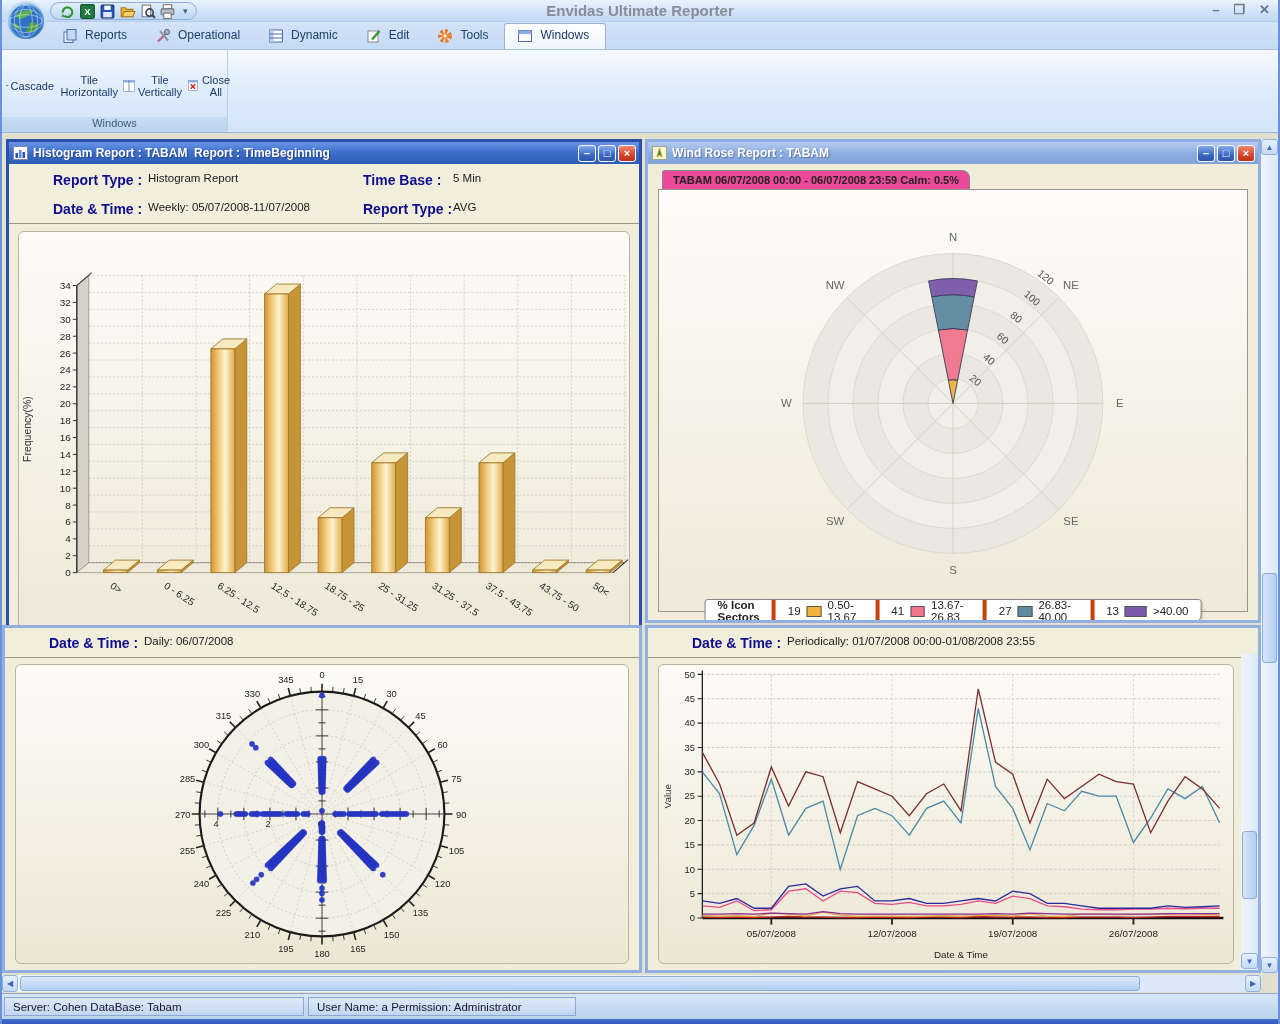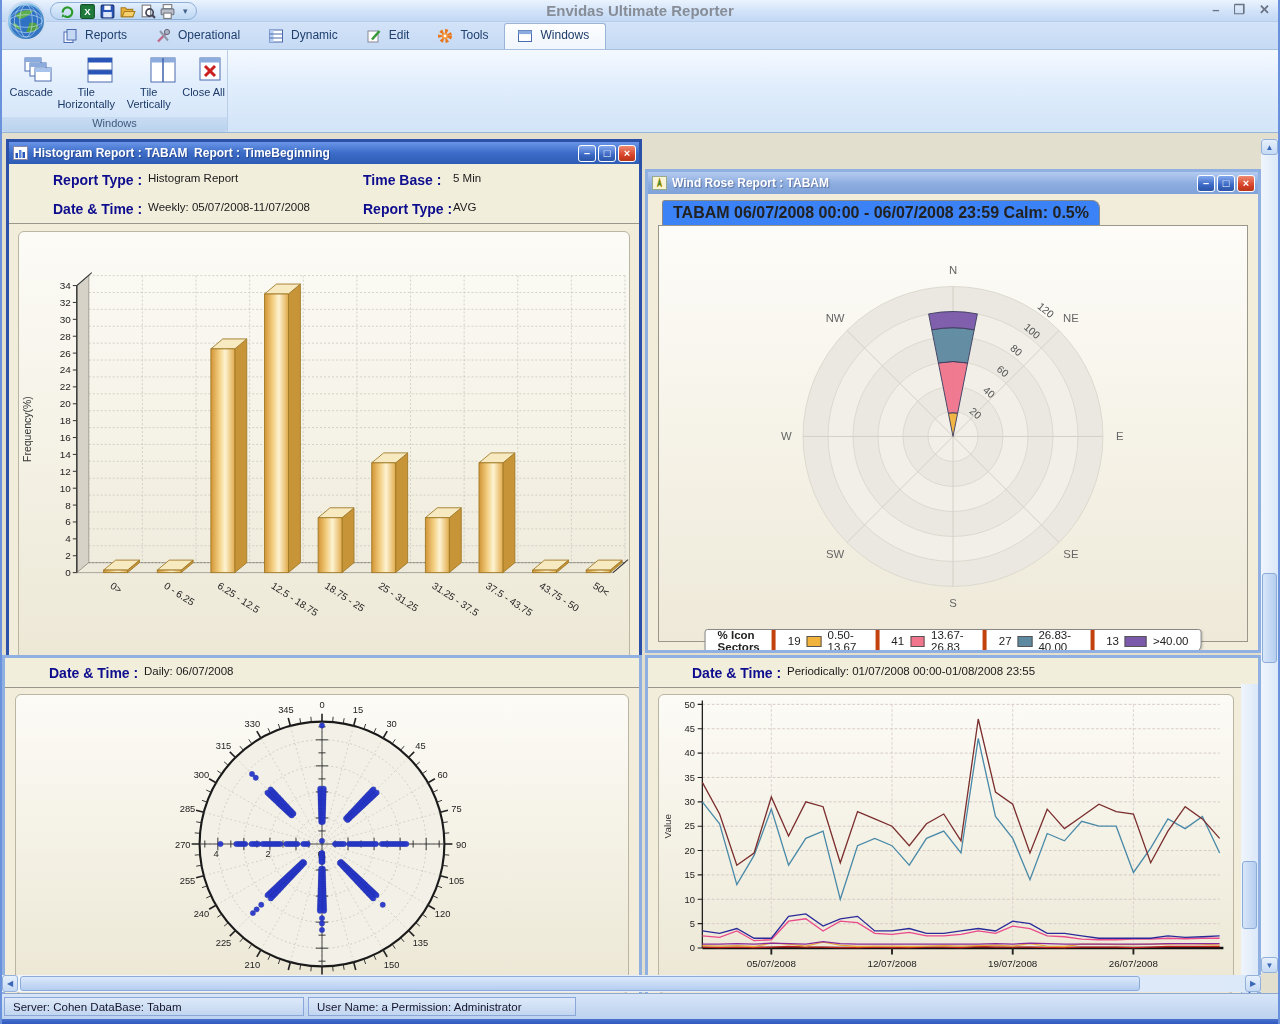--- a/index.html
+++ b/index.html
@@ -30,7 +30,7 @@
   .ribbon { height:83px; background:linear-gradient(180deg,#f4f9ff,#e0edfc 45%,#d2e4f8); display:flex; border-bottom:1px solid #9ab4d8; }
   .rgroup { width:226px; display:flex; flex-direction:column; border-right:1px solid #b9cfe9; }
   .rbuttons { flex:1; display:flex; align-items:flex-start; padding:3px 2px 0 4px; gap:4px; }
-  .rbtn { width:60px; min-height:62px; display:flex; flex-direction:column; align-items:flex-end; gap:2px; padding-top:3px; border-radius:3px; cursor:pointer; color:#1c3a68; text-align:center; line-height:12px; }
+  .rbtn { width:60px; min-height:62px; display:flex; flex-direction:row; align-items:center; gap:2px; padding-top:3px; border-radius:3px; cursor:pointer; color:#1c3a68; text-align:center; line-height:12px; }
   .rbtn svg { width:30px; height:28px; }
   .grouplabel { height:15px; background:linear-gradient(180deg,#c8dcf2,#bad2ee); text-align:center; color:#3f5a7d; font-size:11px; border-radius:0 0 3px 3px; }
 

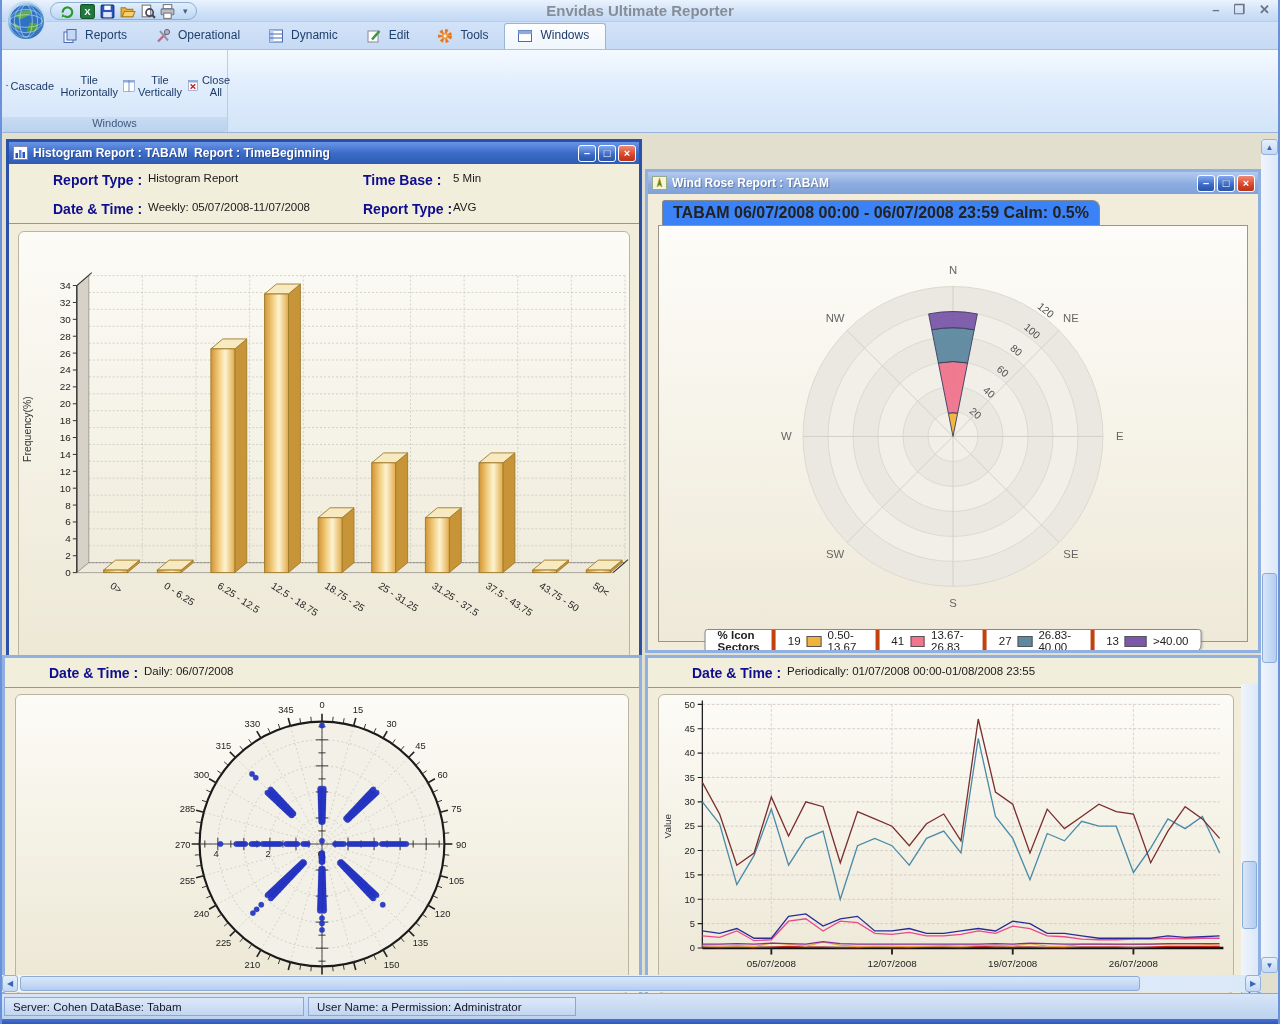--- a/index.html
+++ b/index.html
@@ -38,7 +38,7 @@
   .mdi { position:relative; flex:1; background:#e3dfcf; overflow:hidden; }
   .win { position:absolute; background:#f1edda; display:flex; flex-direction:column; }
   .win.active { border:3px solid #2b50a8; }
-  .win.inactive { border:3px solid #8fb0e0;margin-top:30px; }
+  .win.inactive { border:3px solid #8fb0e0; }
   .wtitle { height:22px; display:flex; align-items:center; padding:0 3px 0 4px; gap:5px; }
   .wtitle.act { background:linear-gradient(180deg,#6a96e8,#3b6cc8 50%,#2f5cb4); }
   .wtitle.inact { background:linear-gradient(180deg,#b4cbf0,#8cacdf 55%,#7fa2d8); }

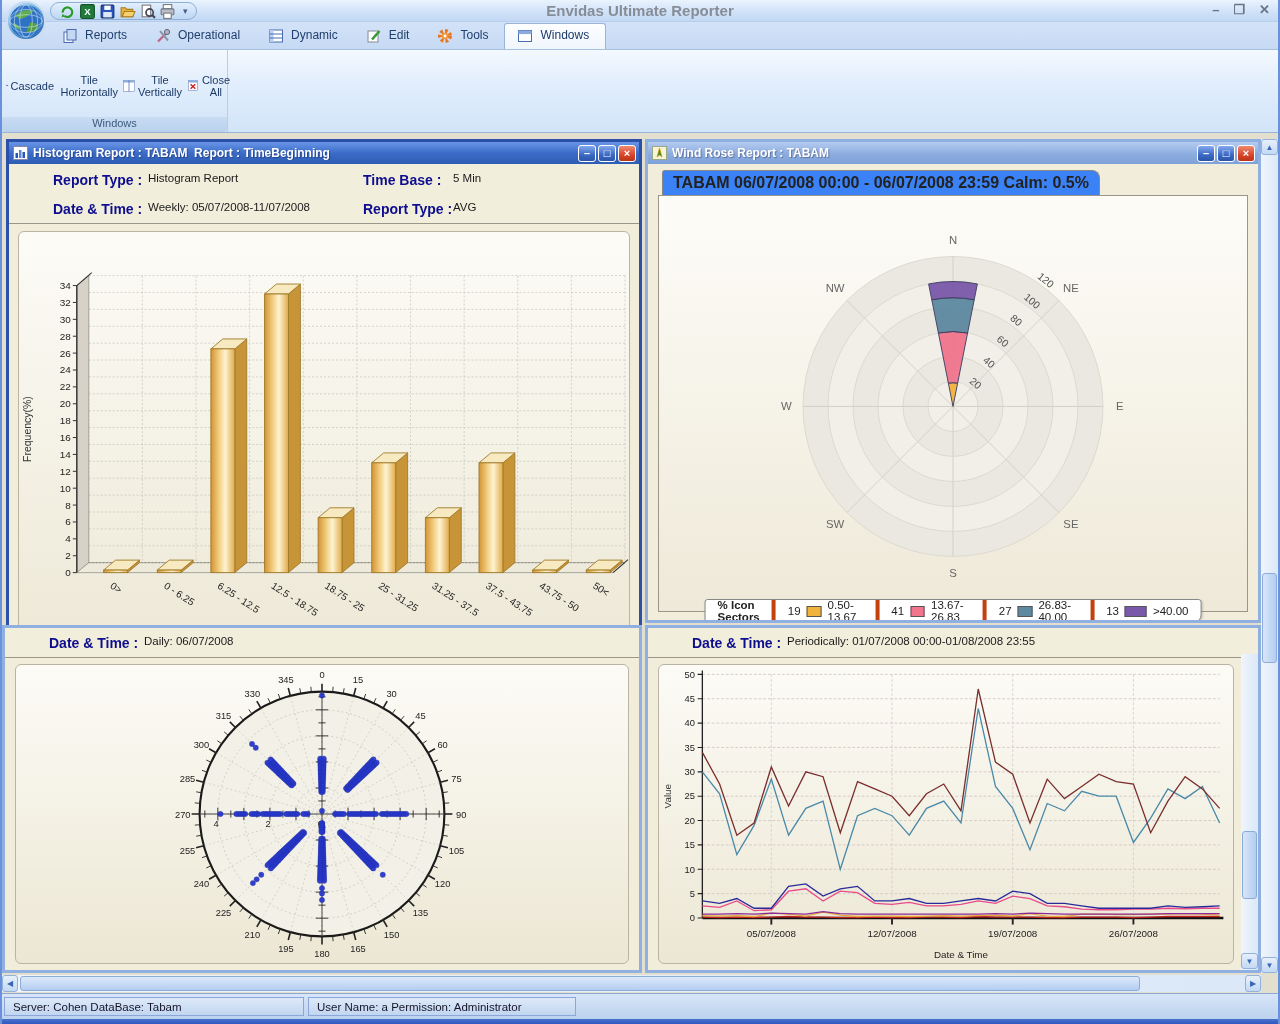--- a/index.html
+++ b/index.html
@@ -60,7 +60,7 @@
   .chartpanel svg { width:100%; height:100%; }
 
   .rose-wrap { flex:1; display:flex; flex-direction:column; padding:6px 10px 8px 10px; overflow:hidden;}
-  .rose-tab { align-self:flex-start; margin-left:4px; background:#3b82f6; border:1px solid #888; border-bottom:none; border-radius:3px 8px 0 0; padding:3px 10px; font-weight:bold; font-size:16px; color:#222; z-index:2; }
+  .rose-tab { align-self:flex-start; margin-left:4px; background:#ec4899; border:1px solid #888; border-bottom:none; border-radius:3px 8px 0 0; padding:3px 10px; font-weight:bold; font-size:11px; color:#222; z-index:2; }
   .rose-panel { flex:1; border:1px solid #9a968a; background:linear-gradient(180deg,#fdfcf8,#eee9d8); display:flex; flex-direction:column; position:relative; }
   .rose-panel svg { flex:1; width:100%; }
   .legend { position:absolute; left:50%; transform:translateX(-50%); bottom:-12px; background:#fff; border:1px solid #888; border-radius:3px 3px 8px 3px; display:flex; align-items:center; height:24px; font-size:11.5px; color:#222; box-shadow:1px 1px 2px rgba(0,0,0,.15); }

